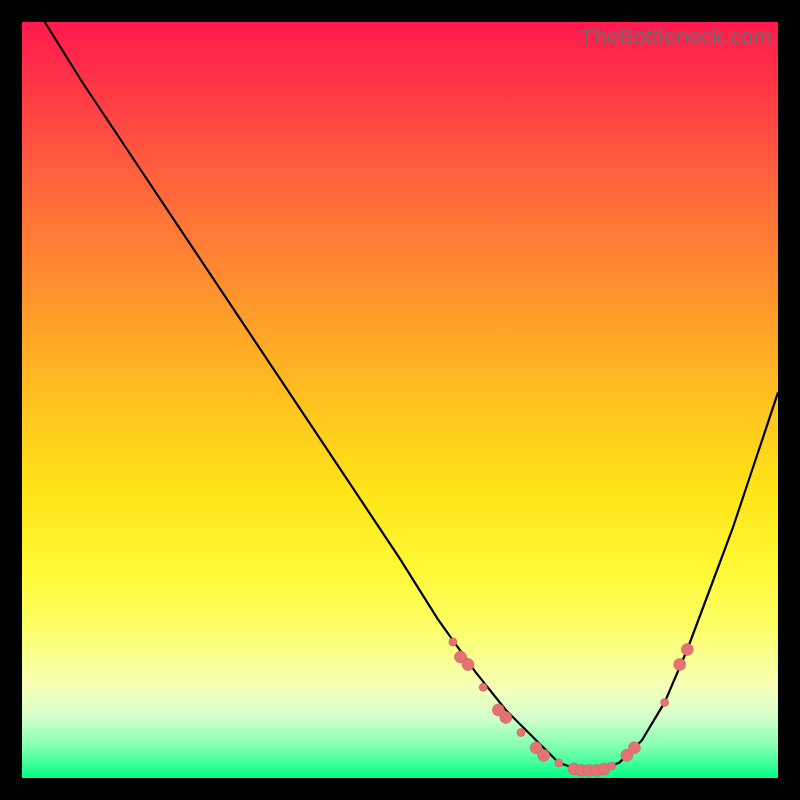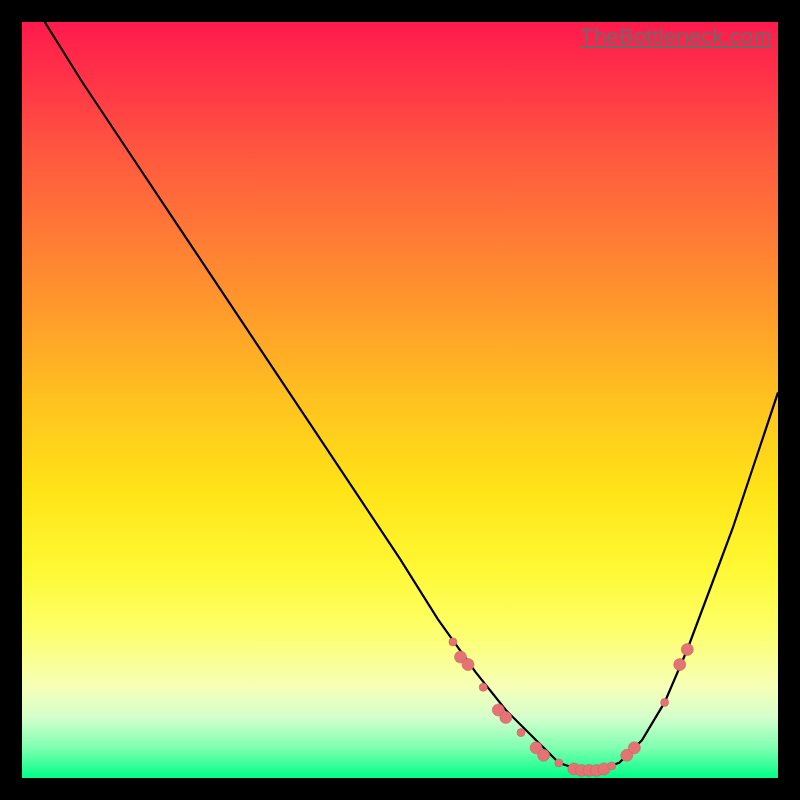--- a/index.html
+++ b/index.html
@@ -51,7 +51,6 @@
     font-weight: 500;
     letter-spacing: 0.2px;
     user-select: none;
-    text-decoration: underline;
   }
   svg.curve {
     position: absolute;

